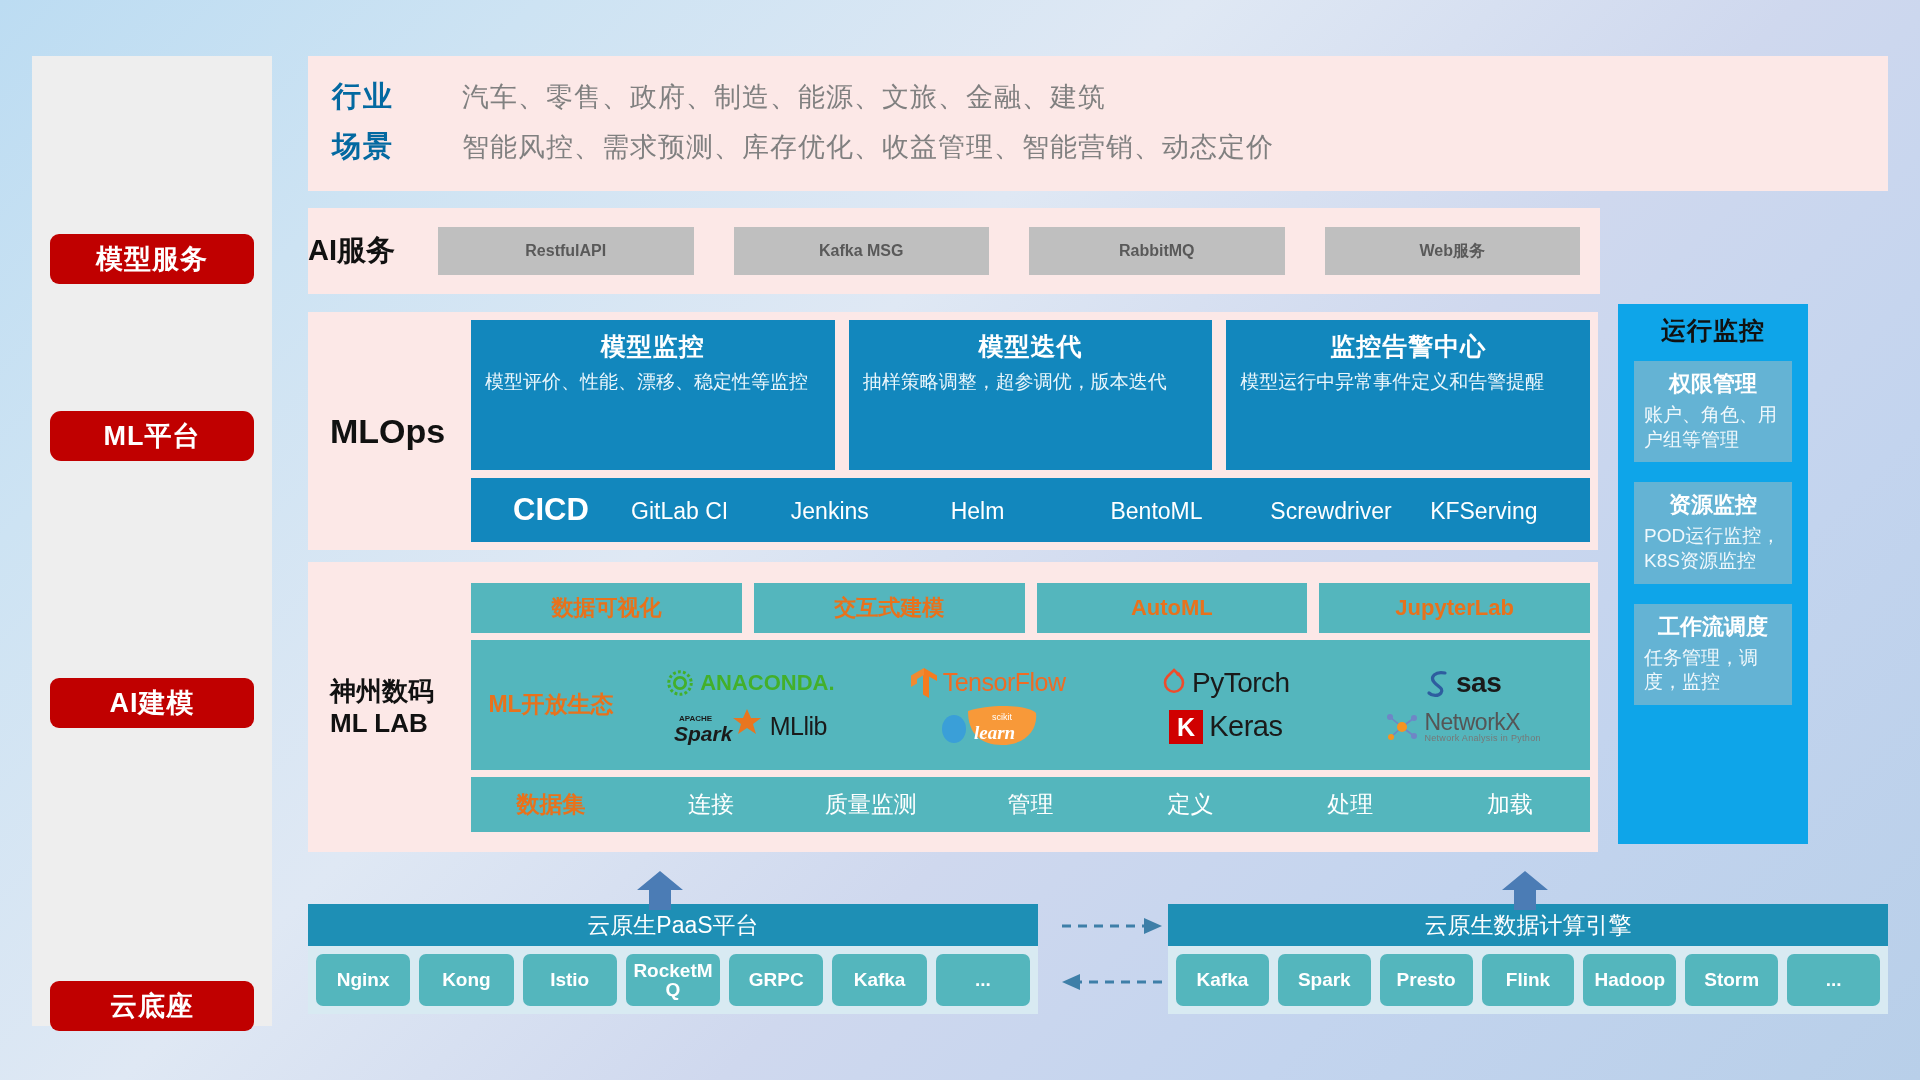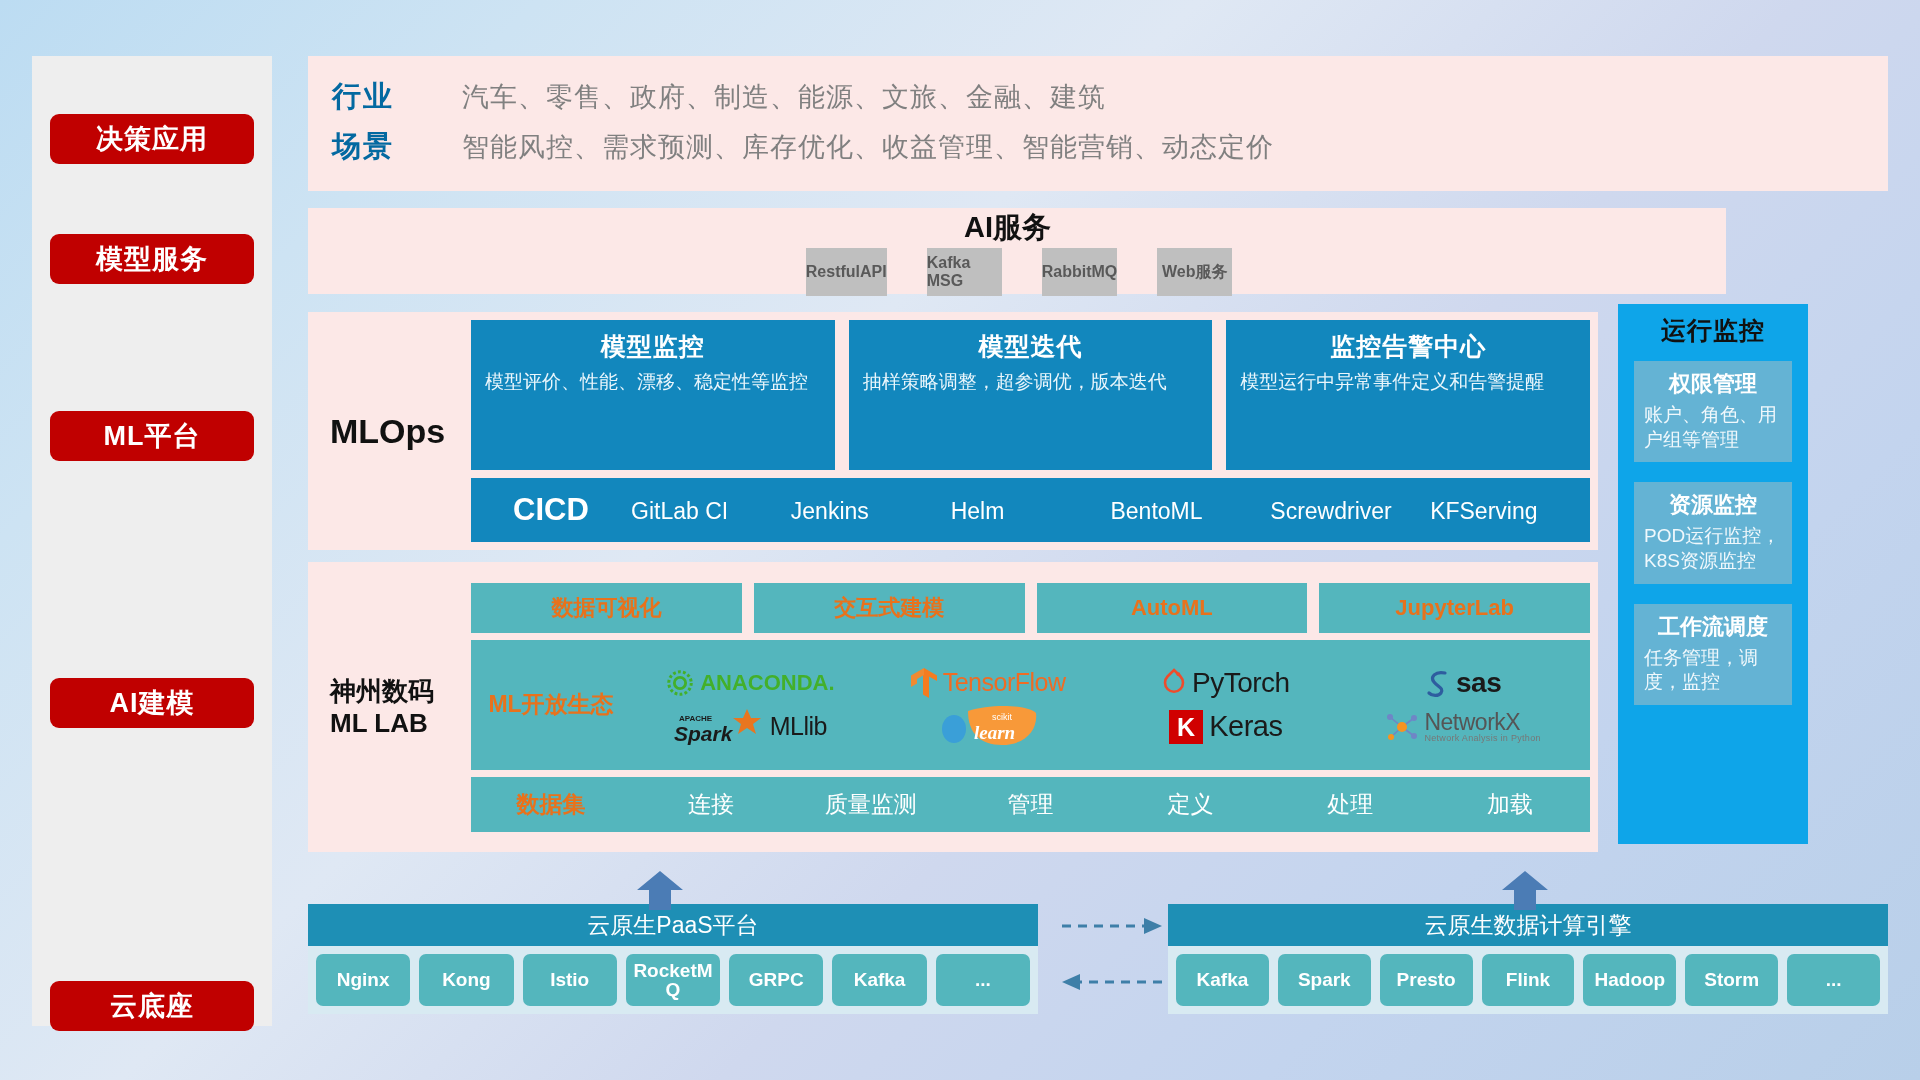--- a/index.html
+++ b/index.html
@@ -206,9 +206,6 @@
 <body>
 
 <div id="left-rail">
-  <div class="rail-pill" id="pill-0">
-    <span>决策应用</span>
-  </div>
   <div class="rail-pill" id="pill-1">
     <span>模型服务</span>
   </div>

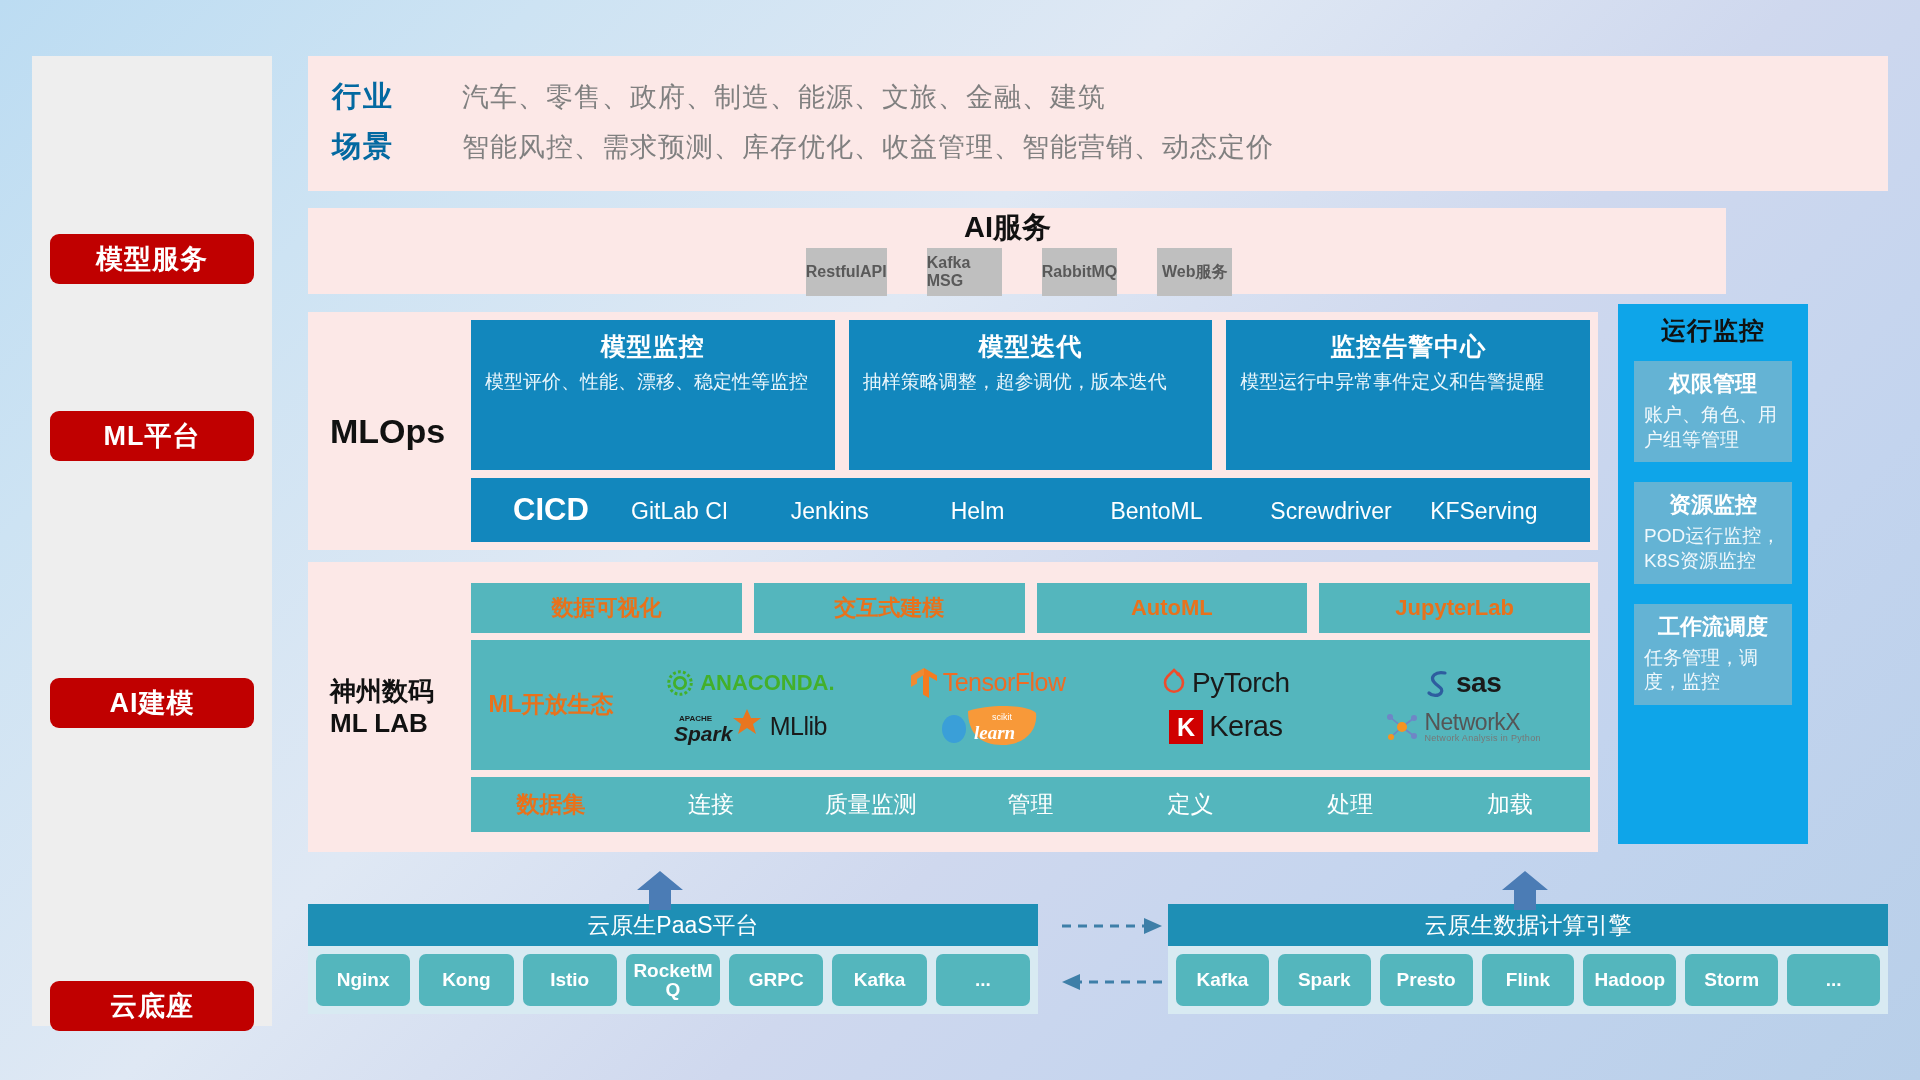--- a/index.html
+++ b/index.html
@@ -50,9 +50,9 @@
   
   #band-service {
     position: absolute; left: 308px; top: 208px;
-    width: 1418px; height: 86px;
+    width: 1292px; height: 86px;
     background: #fce8e7;
-    display: flex; align-items: center; padding-left: 24px; flex-direction: column;
+    display: flex; align-items: center; 
   }
   #service-key {
     width: 130px; flex: none;

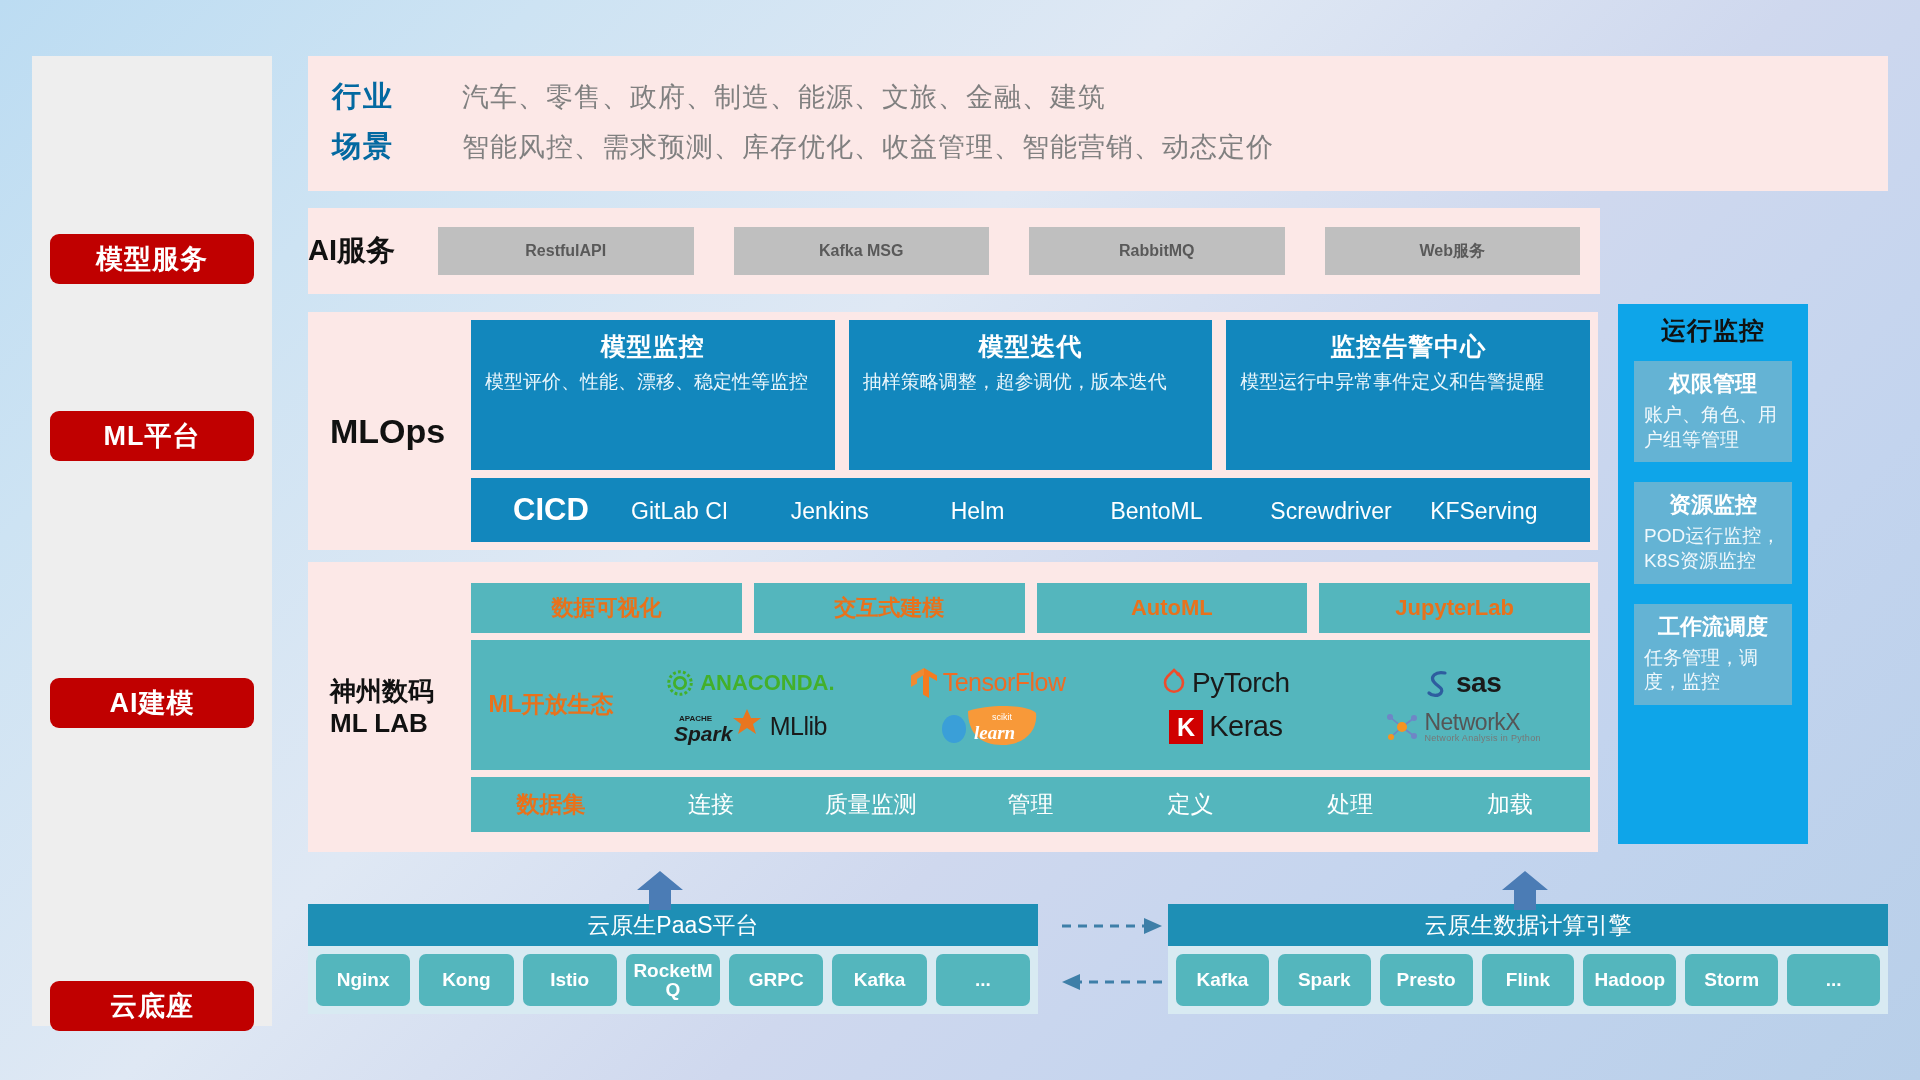--- a/index.html
+++ b/index.html
@@ -28,7 +28,7 @@
   }
   #pill-0 { top: 58px; }
   #pill-1 { top: 178px; }
-  #pill-2 { top: 355px; }
+  #pill-2 { top: 355px; border-radius: 11px; }
   #pill-3 { top: 622px; }
   #pill-4 { top: 925px; }
 

